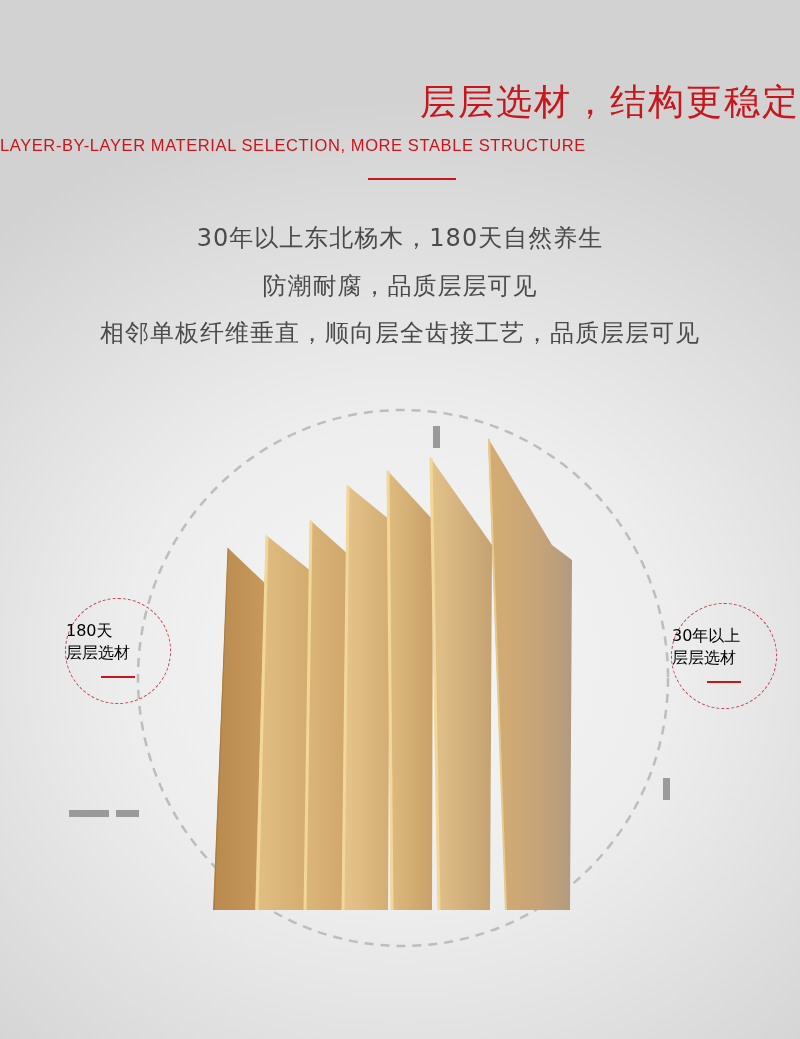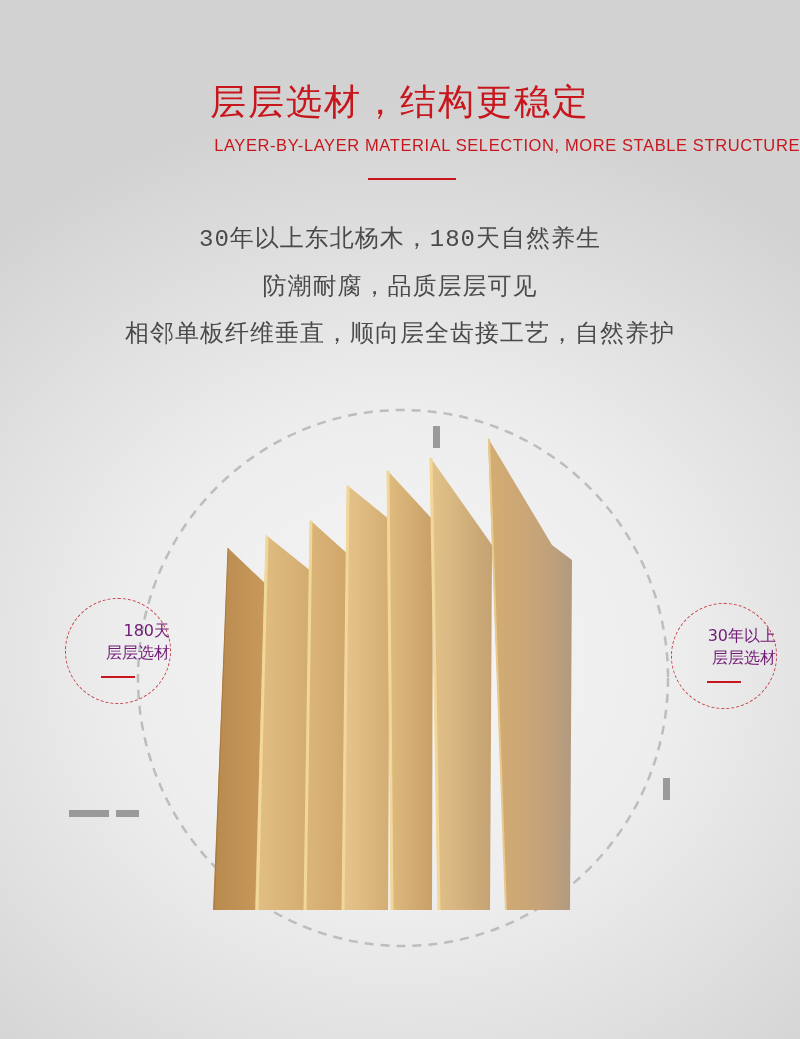--- a/index.html
+++ b/index.html
@@ -9,7 +9,7 @@
     font-family: "DejaVu Sans", "Liberation Sans", sans-serif;
   }
   .title {
-    position: absolute; left: 0; top: 78px; width: 800px; text-align: center;
+    position: absolute; left: 0; top: 78px; width: 800px; text-align: right;
     font-size: 36px; color: #c8161d; letter-spacing: 2px; line-height: 48px;
   }
   .subtitle {

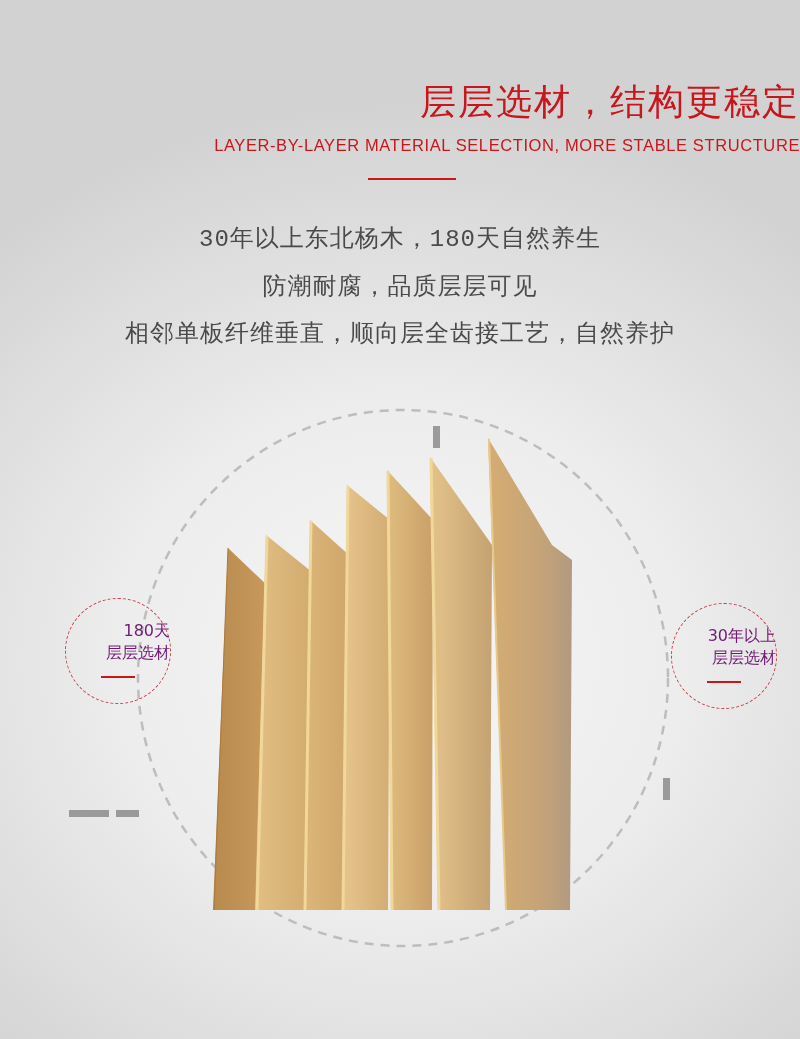--- a/index.html
+++ b/index.html
@@ -13,7 +13,7 @@
     font-size: 36px; color: #c8161d; letter-spacing: 2px; line-height: 48px;
   }
   .subtitle {
-    position: absolute; left: 0; top: 136px; width: 800px; text-align: right;
+    position: absolute; left: 0; top: 136px; width: 800px; text-align: left;
     font-family: "Liberation Sans", sans-serif; font-size: 16.5px; color: #c8161d; letter-spacing: 0.6px;
   }
   .title-rule {

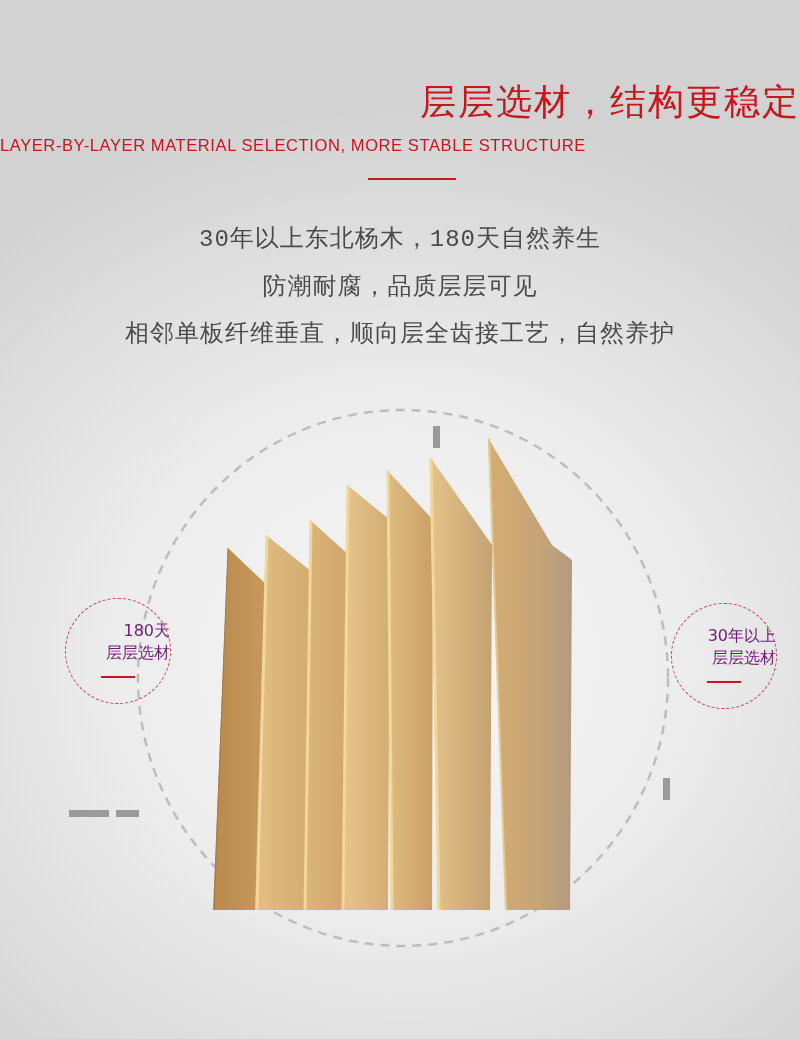--- a/index.html
+++ b/index.html
@@ -19,7 +19,7 @@
   .title-rule {
     position: absolute; left: 368px; top: 178px; width: 88px; height: 2px; background: #c8161d;
   }
-  .desc { position: absolute; left: 0; width: 800px; text-align: center; color: #4a4a4a; font-size: 24px; letter-spacing: 1px; font-family: Liberation Mono, monospace; }
+  .desc { position: absolute; left: 0; width: 800px; text-align: center; color: #4a4a4a; font-size: 24px; letter-spacing: 1px; }
   .desc1 { top: 222px; } .desc2 { top: 270px; text-align: center; } .desc3 { top: 317px; }
   svg.art { position: absolute; left: 0; top: 0; }
   .badge {

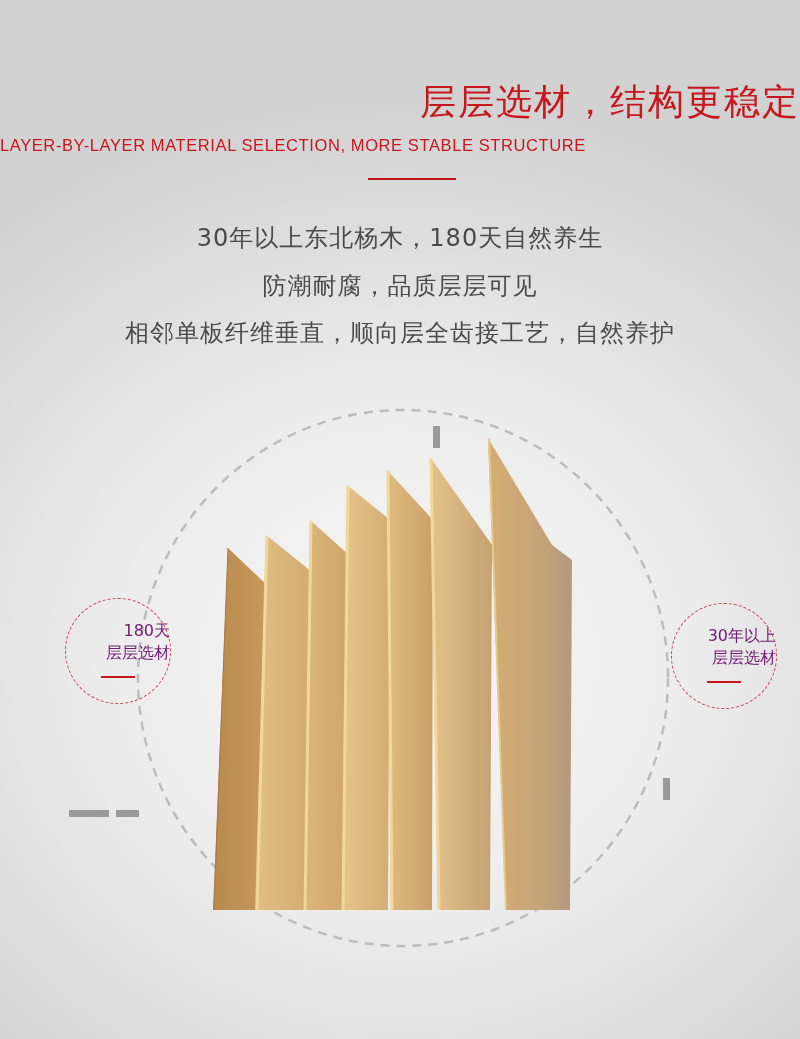--- a/index.html
+++ b/index.html
@@ -41,7 +41,7 @@
 
 <div class="desc desc1">30年以上东北杨木，180天自然养生</div>
 <div class="desc desc2">防潮耐腐，品质层层可见</div>
-<div class="desc desc3">相邻单板纤维垂直，顺向层全齿接工艺，自然养护</div>
+<div class="desc desc3">相邻单板纤维垂直，顺向层全齿接工艺，品质层层可见</div>
 
 <svg class="art" width="800" height="1039" viewBox="0 0 800 1039">
   <defs>

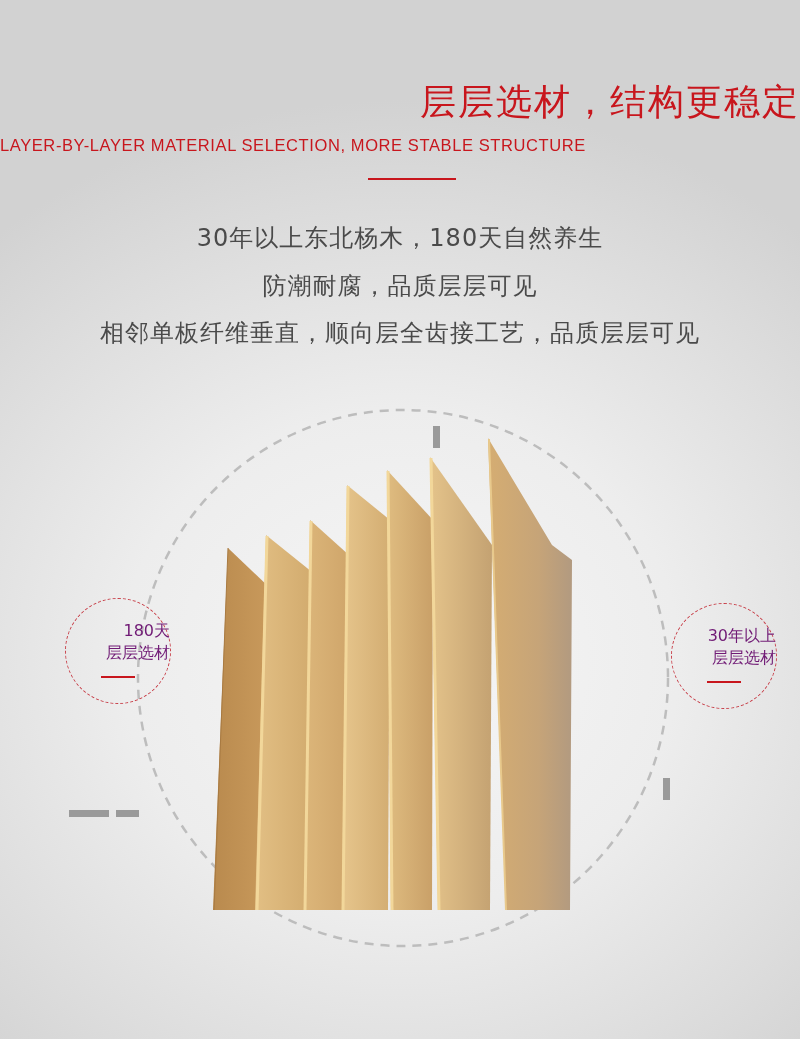--- a/index.html
+++ b/index.html
@@ -24,7 +24,7 @@
   svg.art { position: absolute; left: 0; top: 0; }
   .badge {
     position: absolute; width: 106px; height: 106px; border-radius: 50%;
-    border: 1px dashed #c8404a; box-sizing: border-box; text-align: right; color: #701a75;
+    border: 1px dashed #c8404a; box-sizing: border-box; text-align: left; color: #000000;
   }
   .badge .l1, .badge .l2 { display: block; font-size: 16px; line-height: 22px; }
   .badge .l1 { margin-top: 21px; }

